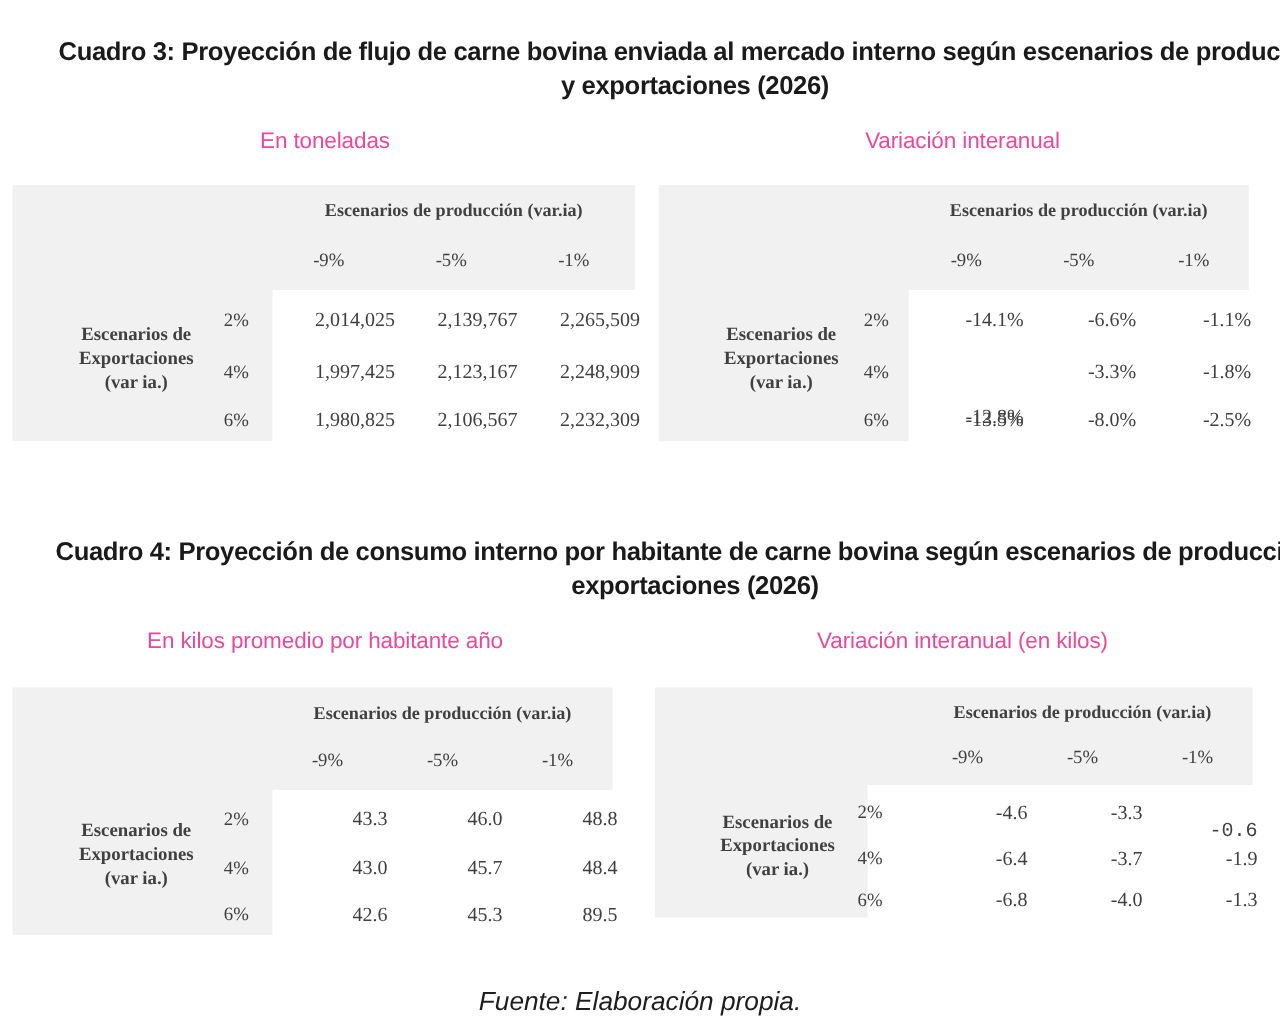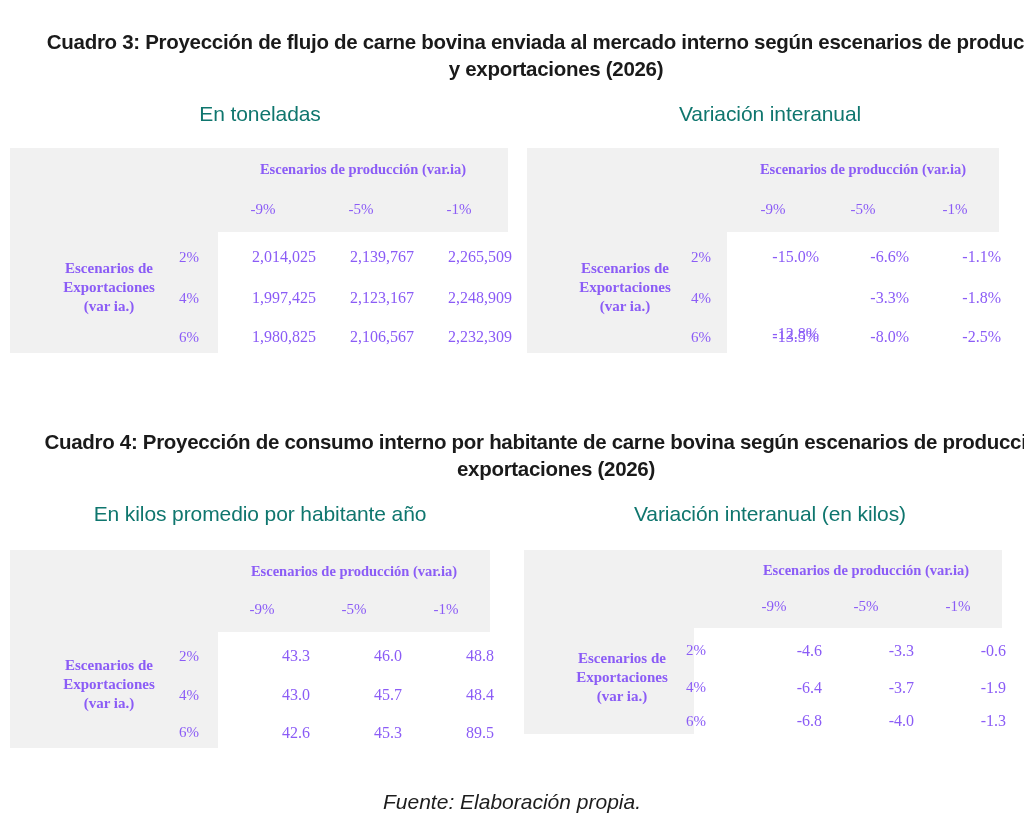--- a/index.html
+++ b/index.html
@@ -33,8 +33,8 @@
     text-align: center;
     font-family: "Liberation Sans", sans-serif;
     font-weight: normal;
-    font-size: 21px;
-    color: #0f766e;
+    font-size: 18px;
+    color: #ec4899;
     letter-spacing: -0.1px;
   }
 

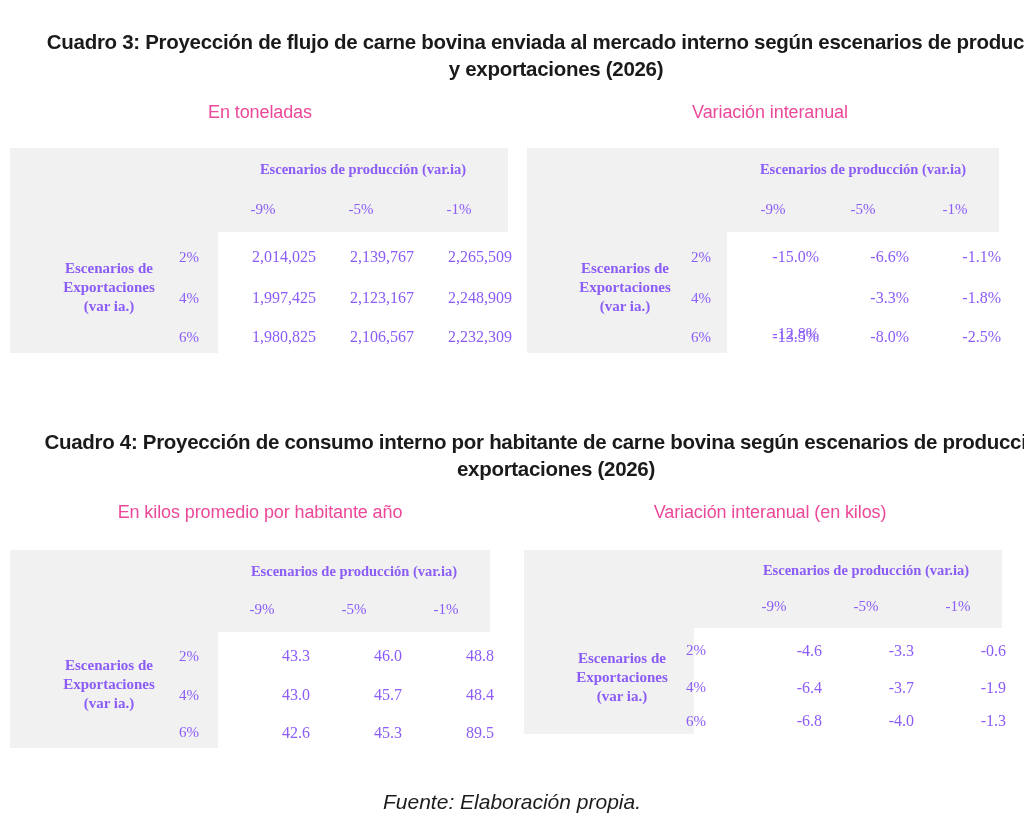--- a/index.html
+++ b/index.html
@@ -42,7 +42,7 @@
   .matrix {
     position: relative;
     font-family: "Liberation Serif", serif;
-    color: #8b5cf6;
+    color: #404040;
   }
   .matrix .band-grey {
     position: absolute;

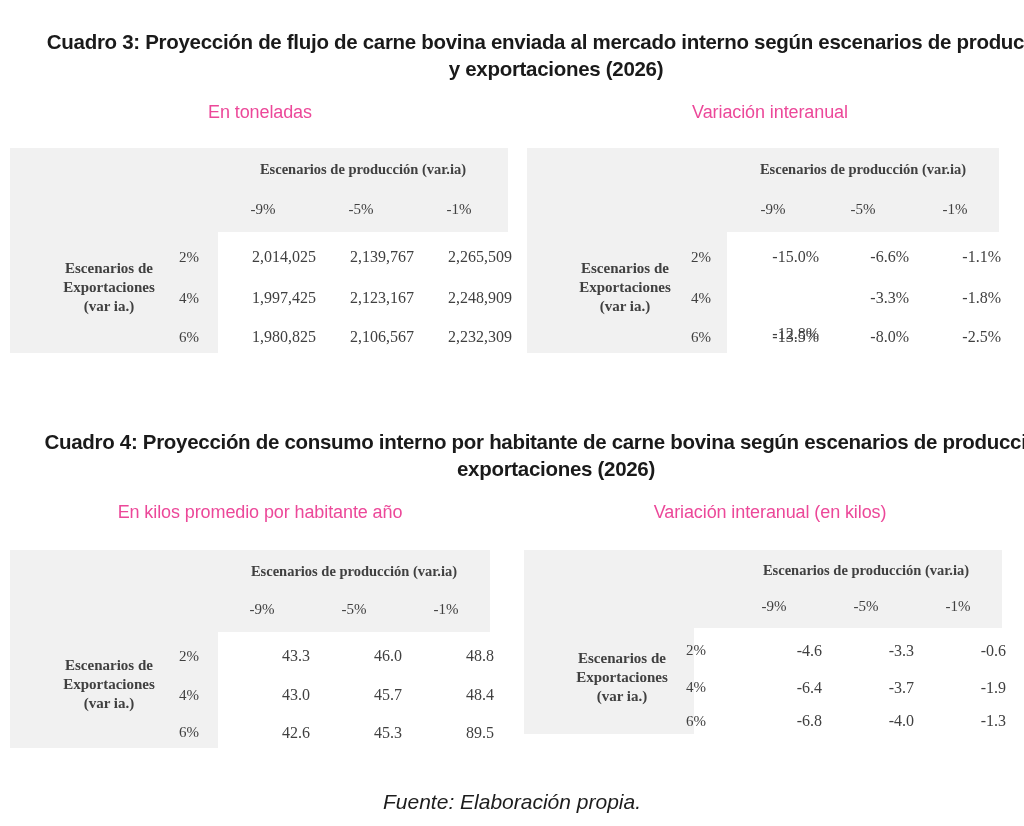--- a/index.html
+++ b/index.html
@@ -158,7 +158,7 @@
     <div class="cellbox row-head" style="left:148px; top:133px; width:52px; height:34px;">4%</div>
     <div class="cellbox row-head" style="left:148px; top:173px; width:52px; height:32px;">6%</div>
 
-    <div class="cellbox data-cell" style="left:204px; top:92px; width:88px; height:34px;">-15.0%</div>
+    <div class="cellbox data-cell" style="left:204px; top:92px; width:88px; height:34px;">-14.1%</div>
     <div class="cellbox data-cell" style="left:294px; top:92px; width:88px; height:34px;">-6.6%</div>
     <div class="cellbox data-cell" style="left:386px; top:92px; width:88px; height:34px;">-1.1%</div>
 

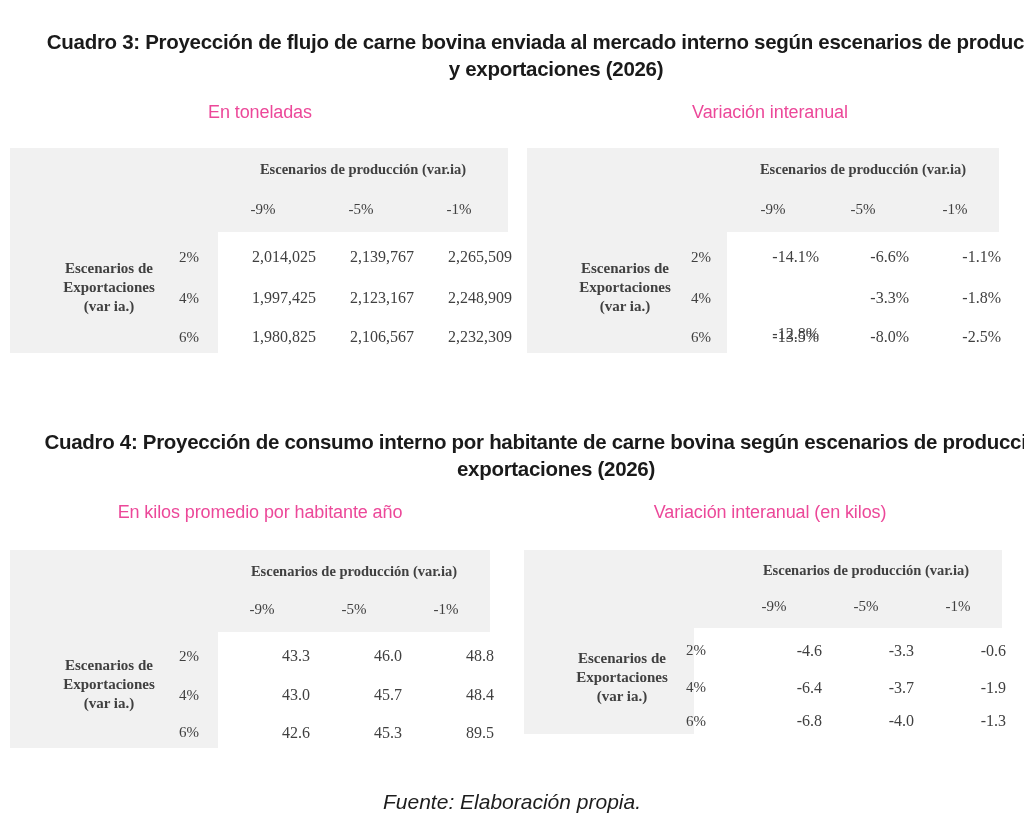--- a/index.html
+++ b/index.html
@@ -233,7 +233,7 @@
 
     <div class="cellbox data-cell" style="left:210px; top:85px; width:88px; height:31px;">-4.6</div>
     <div class="cellbox data-cell" style="left:302px; top:85px; width:88px; height:31px;">-3.3</div>
-    <div class="cellbox data-cell" style="left:394px; top:85px; width:88px; height:31px;">-0.6</div>
+    <div class="cellbox data-cell" style="left:394px; top:99px; width:88px; height:31px;font-family:Liberation Mono, monospace;">-0.6</div>
 
     <div class="cellbox data-cell" style="left:210px; top:122px; width:88px; height:31px;">-6.4</div>
     <div class="cellbox data-cell" style="left:302px; top:122px; width:88px; height:31px;">-3.7</div>

